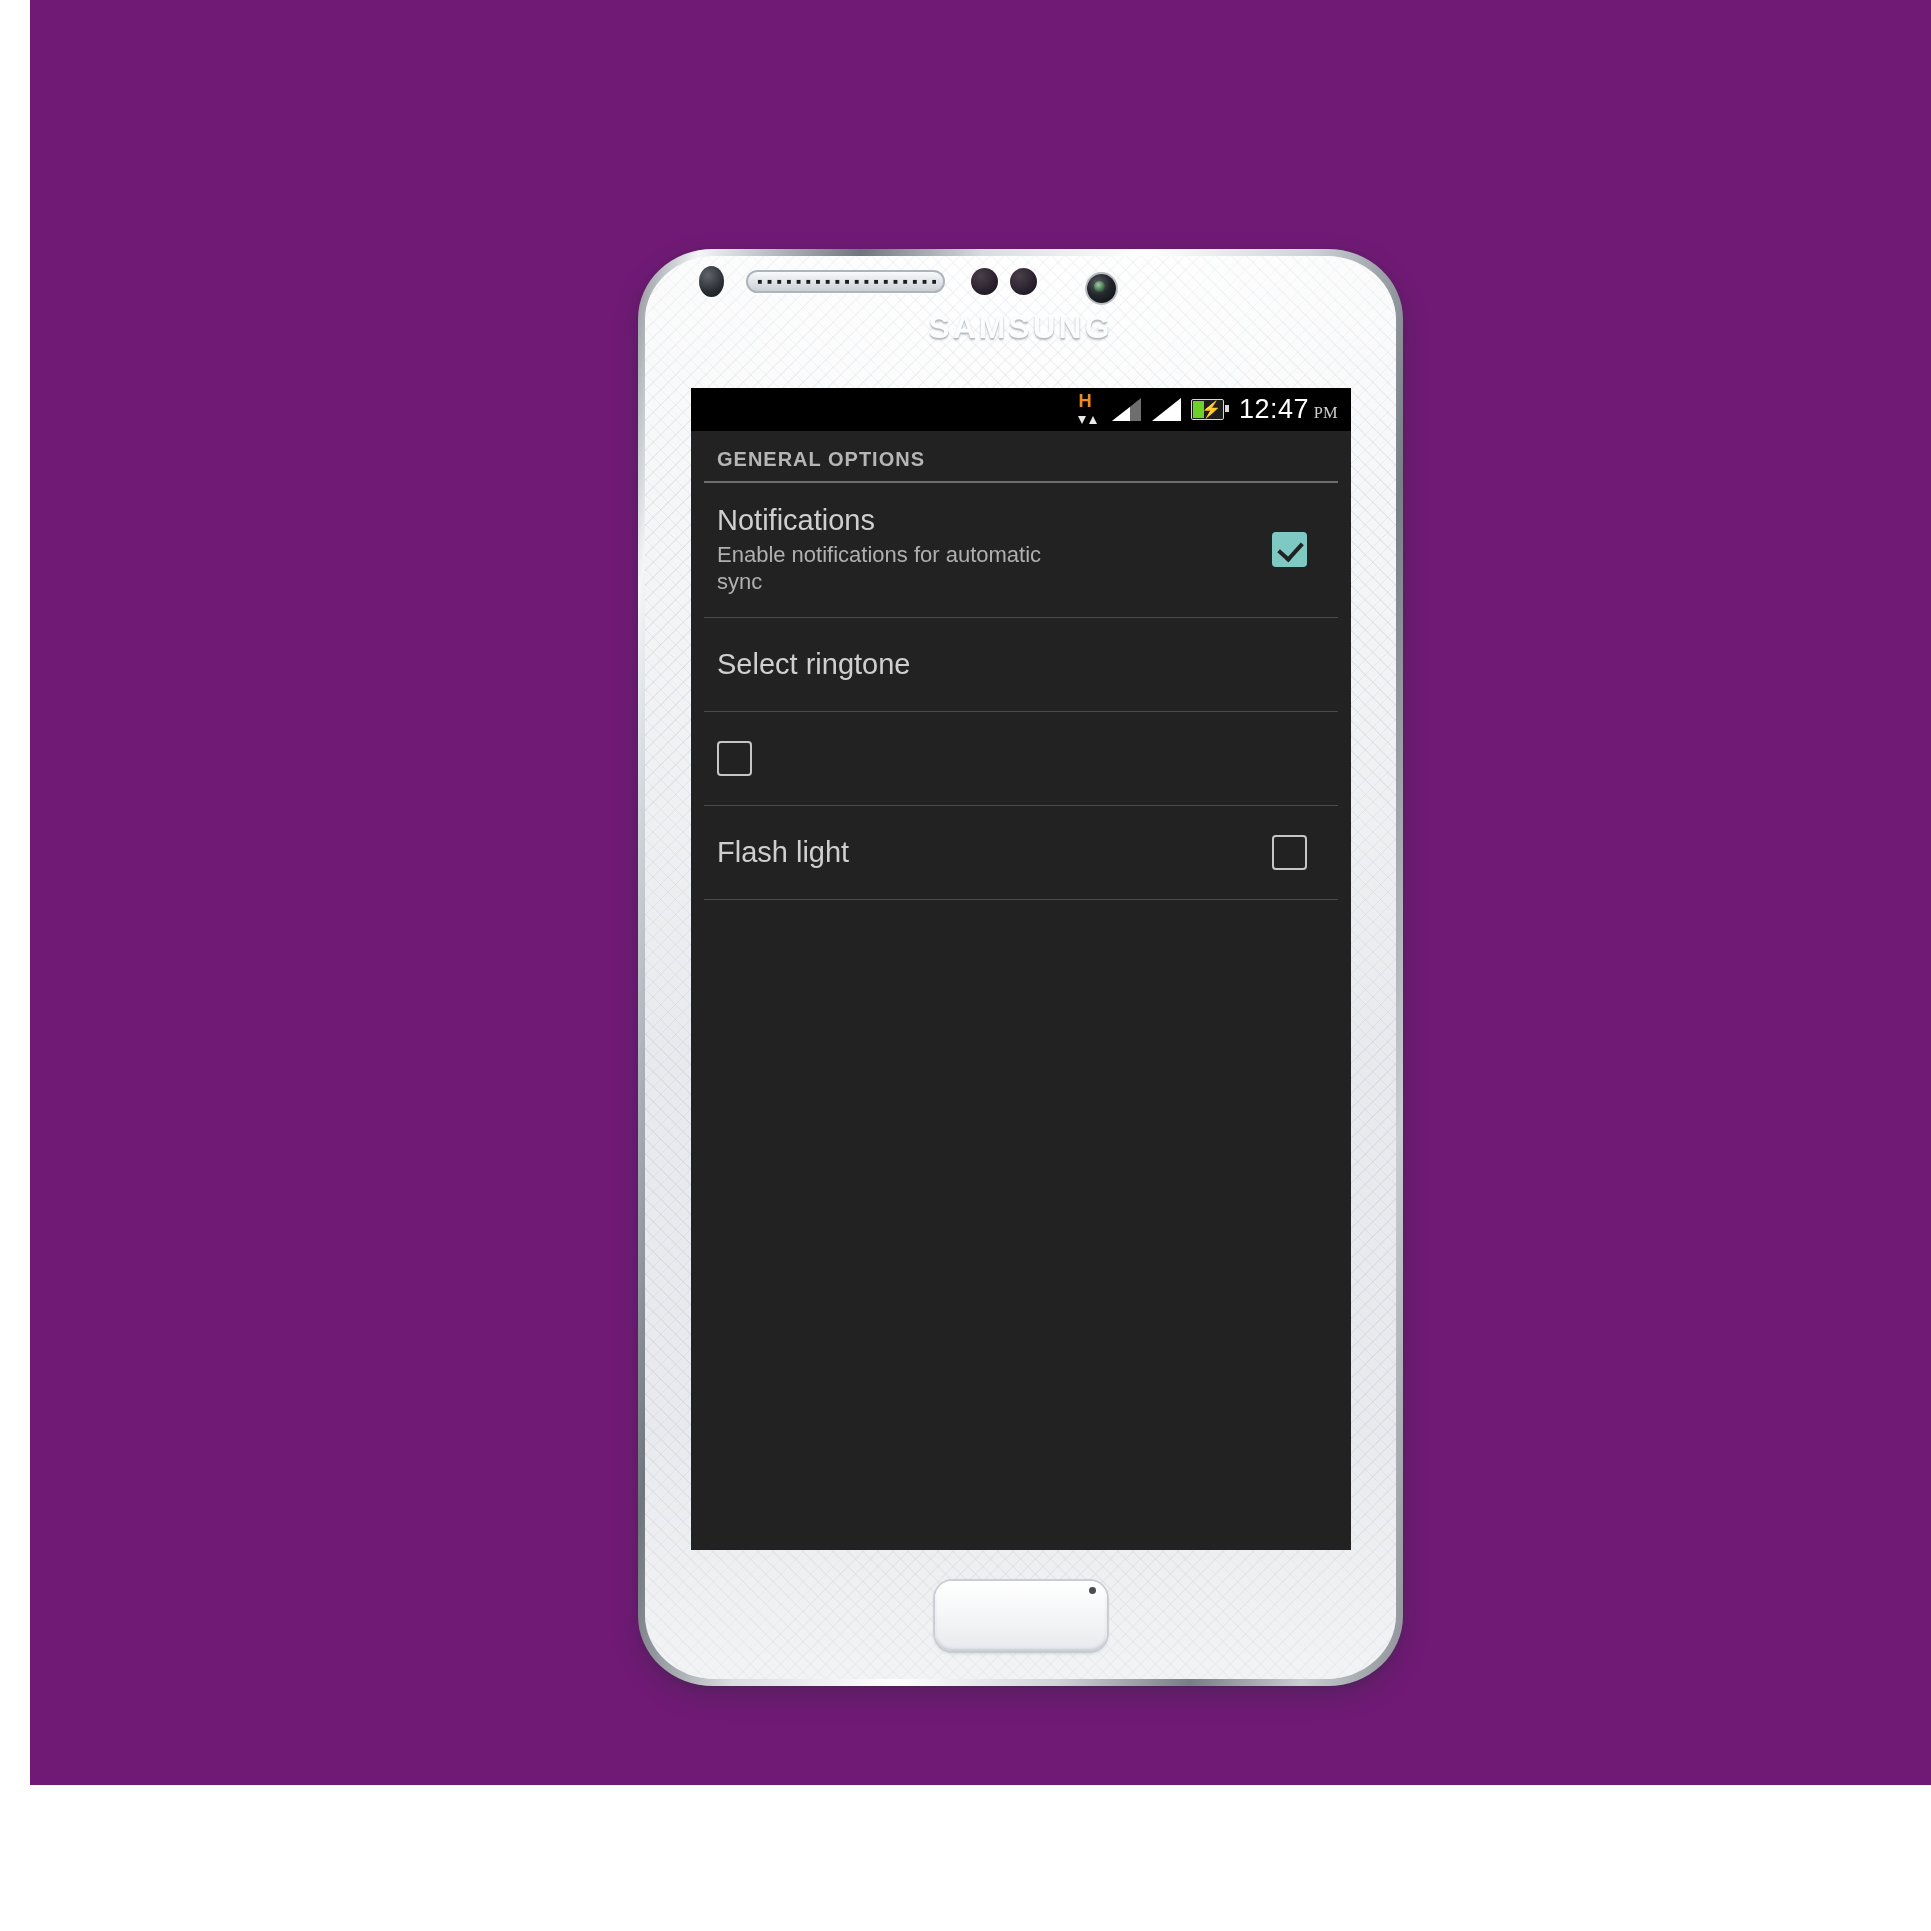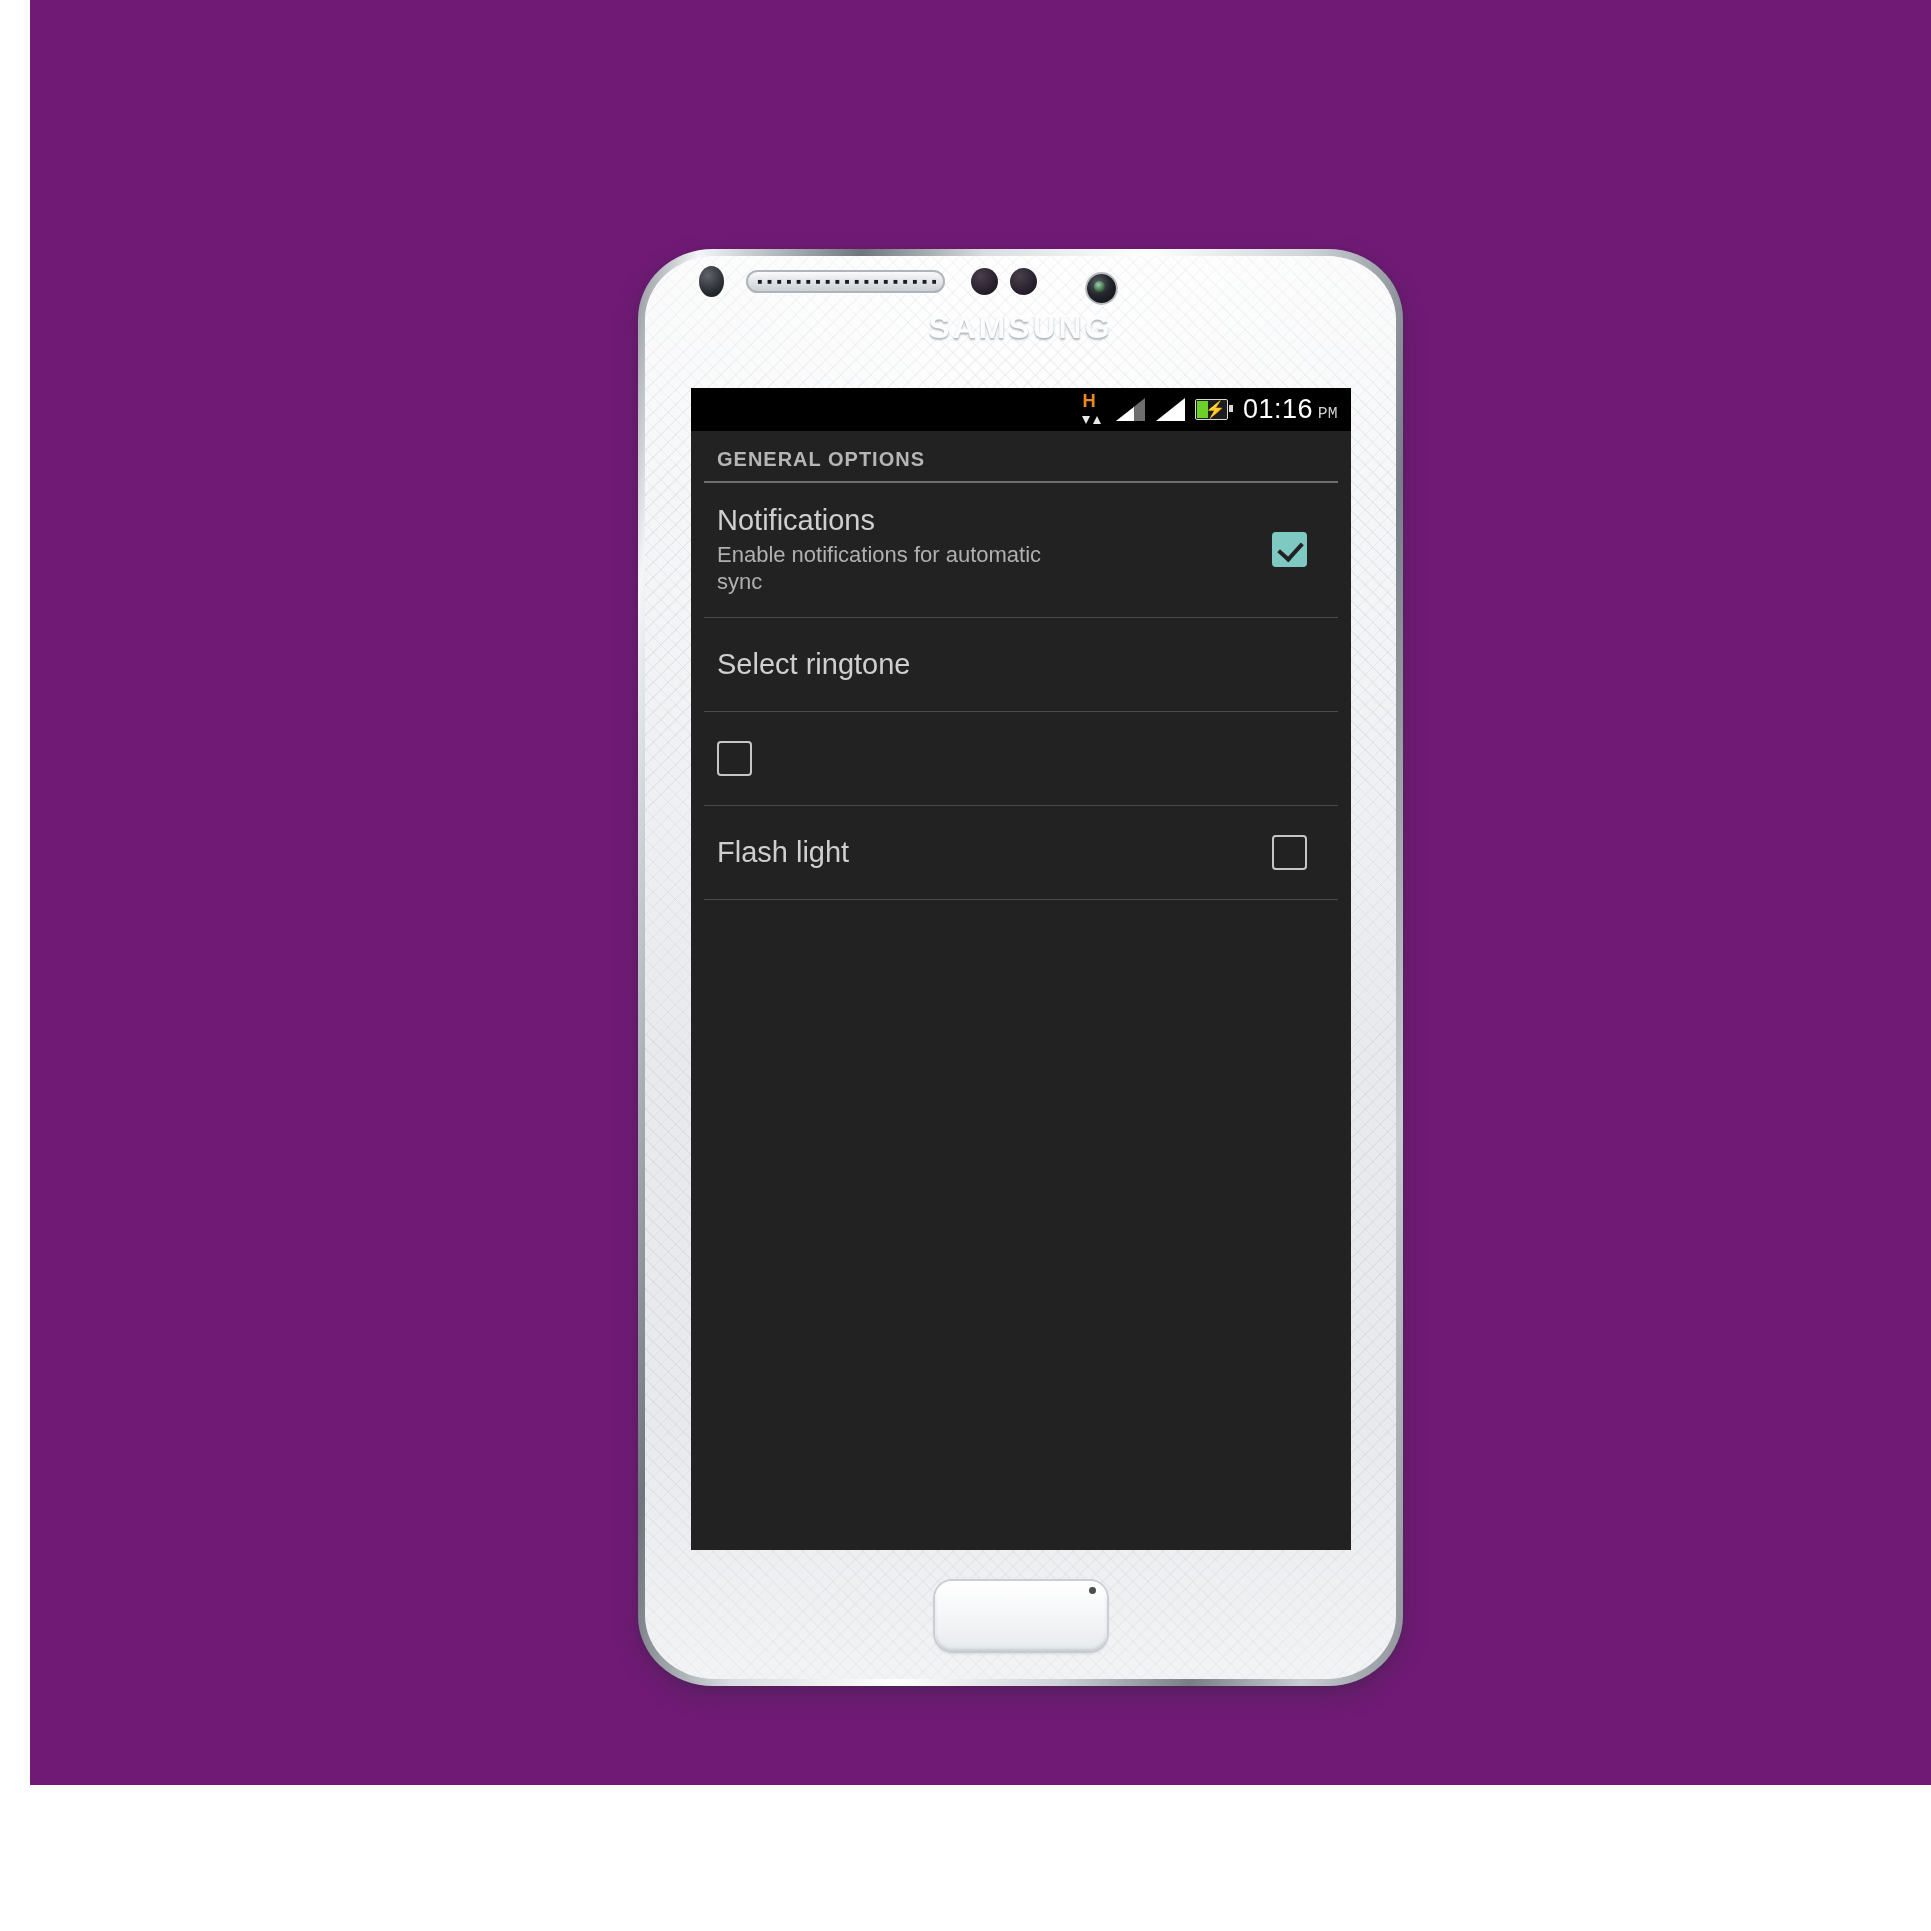--- a/index.html
+++ b/index.html
@@ -424,7 +424,7 @@
           </div>
 
           <div class="clock">
-            <span class="time">01:16</span>
+            <span class="time">12:47</span>
             <span class="ampm">PM</span>
           </div>
 

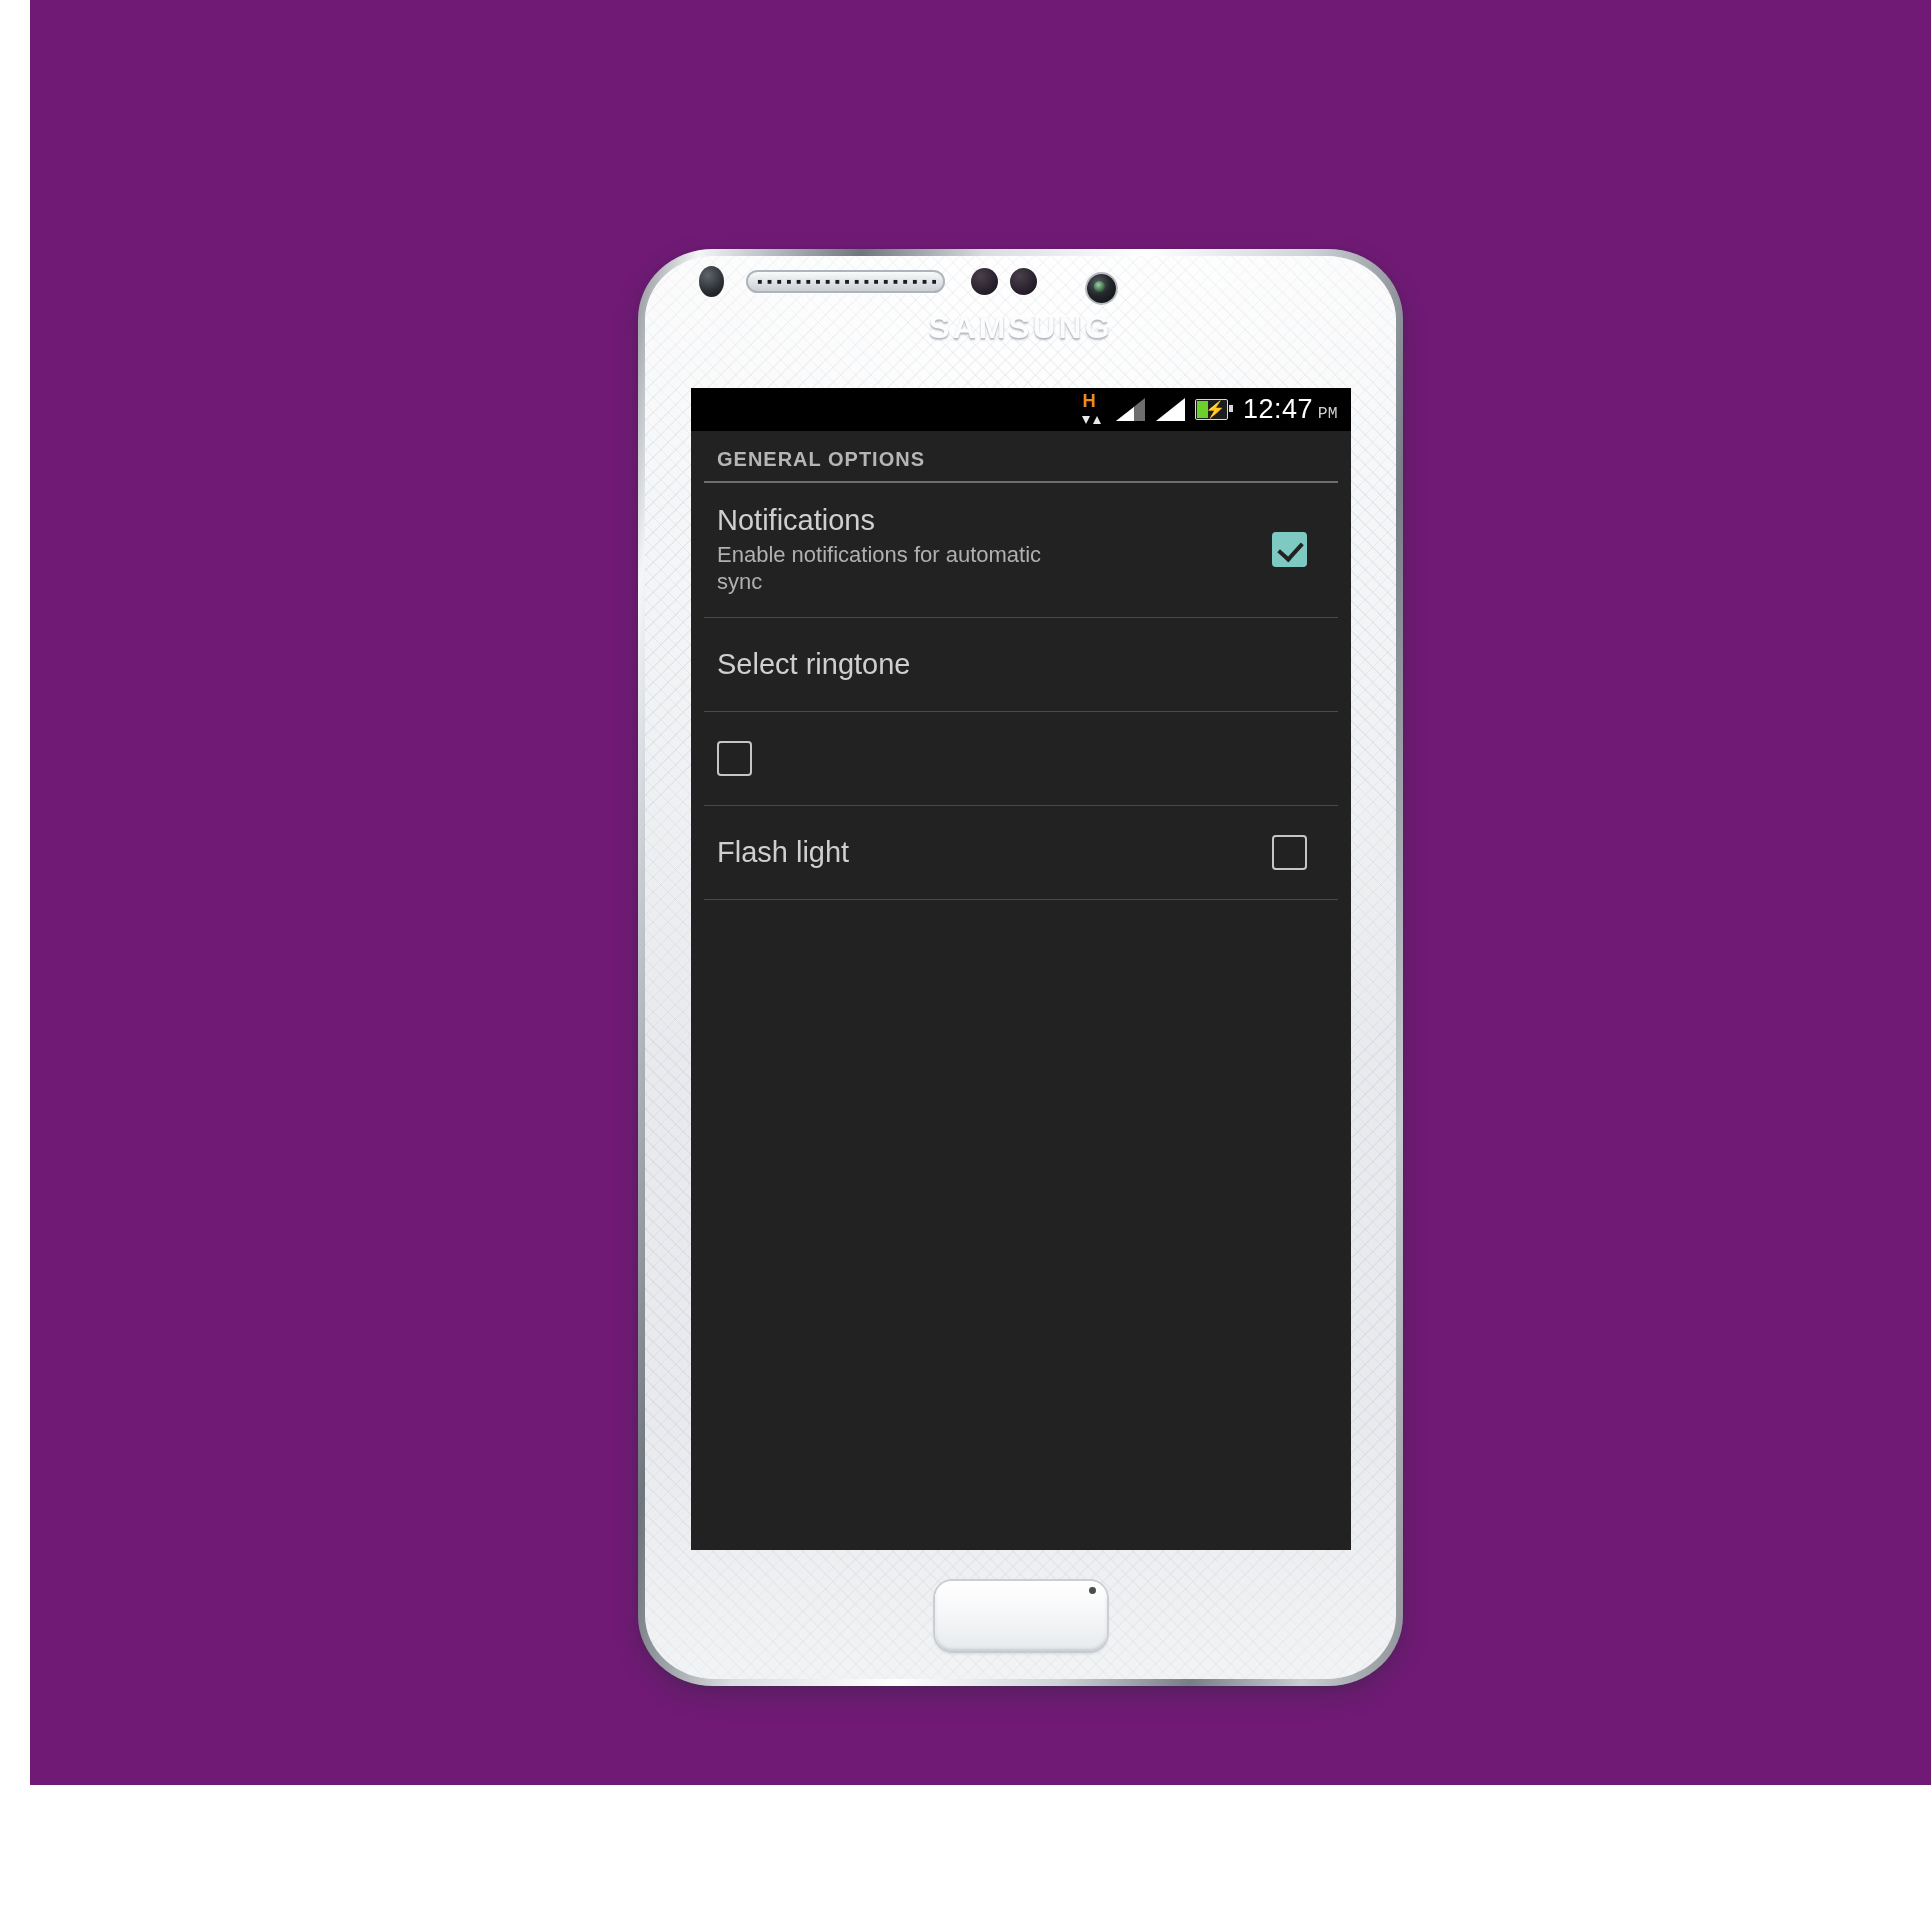--- a/index.html
+++ b/index.html
@@ -305,7 +305,7 @@
   .clock .ampm {
     font-size: 16.4px;
     color: #cfcfcf;
-    font-family: Liberation Mono, monospace;
+    font-family: Liberation Serif, serif;
   }
 
   

